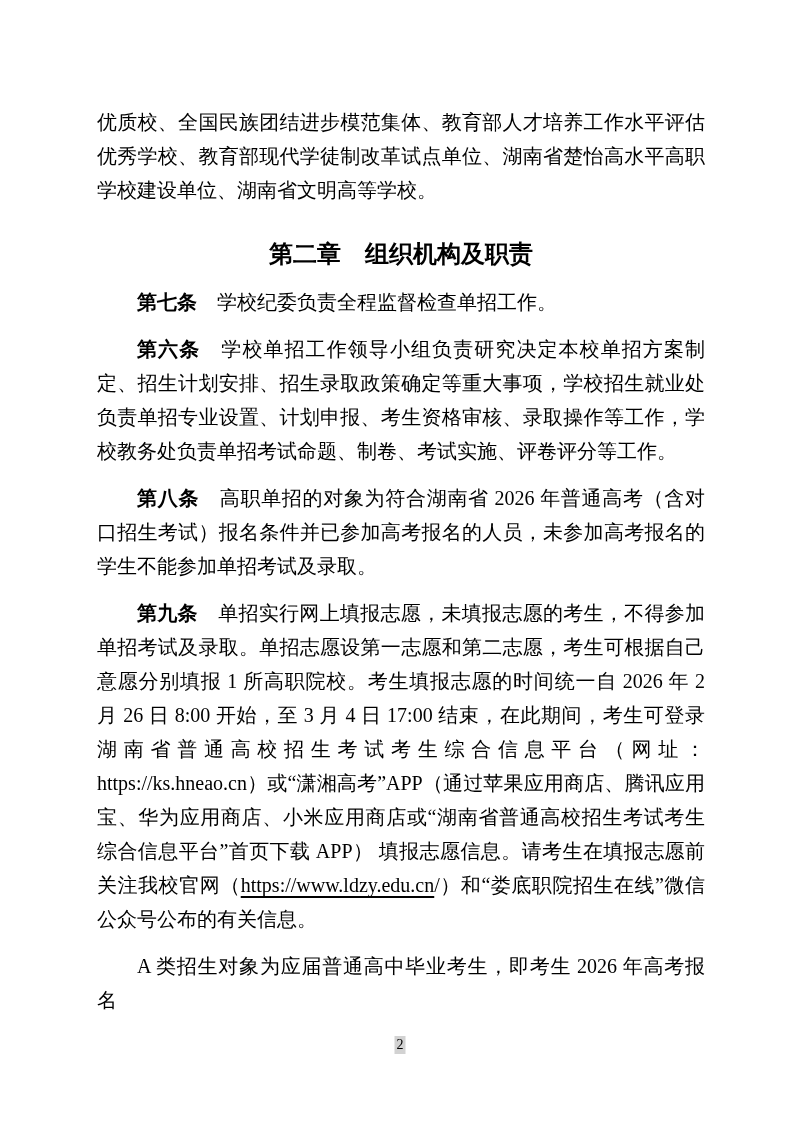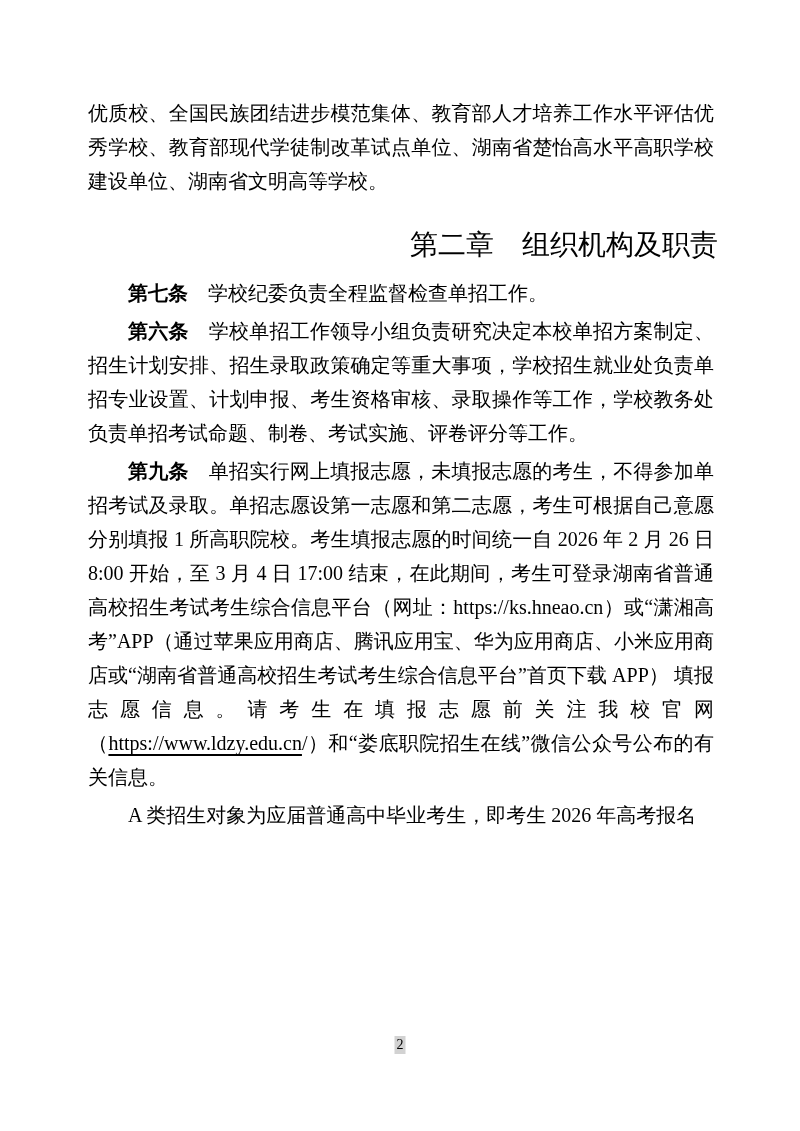--- a/index.html
+++ b/index.html
@@ -24,7 +24,7 @@
     text-justify: inter-ideograph;
   }
   p.paragraph {
-    margin: 4px;
+    margin: 13px;
     text-indent: 2em;
   }
   p.paragraph.no-indent { text-indent: 0; }

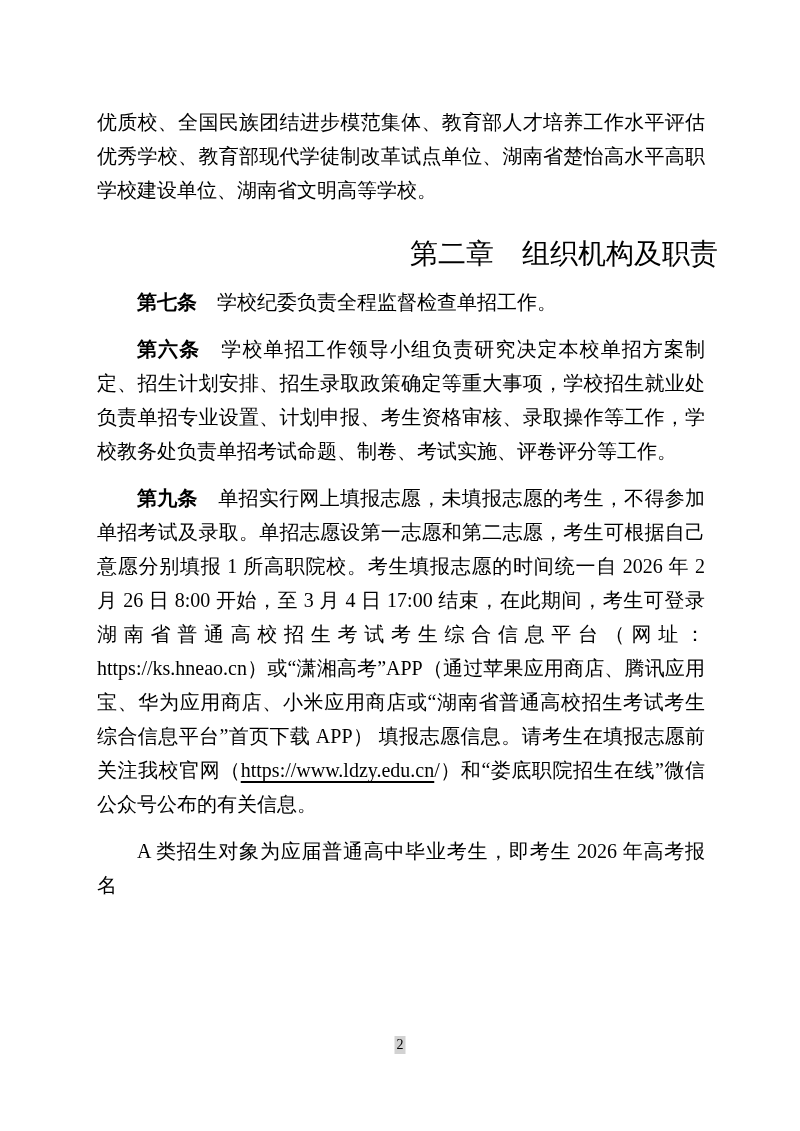--- a/index.html
+++ b/index.html
@@ -30,9 +30,9 @@
   p.paragraph.no-indent { text-indent: 0; }
   h2.heading {
     margin: 30px 0 14px 0;
-    text-align: right;
-    font-size: 28px;
-    font-weight: normal;
+    text-align: center;
+    font-size: 24px;
+    font-weight: bold;
     line-height: 34px;
     text-indent: 0;
   }

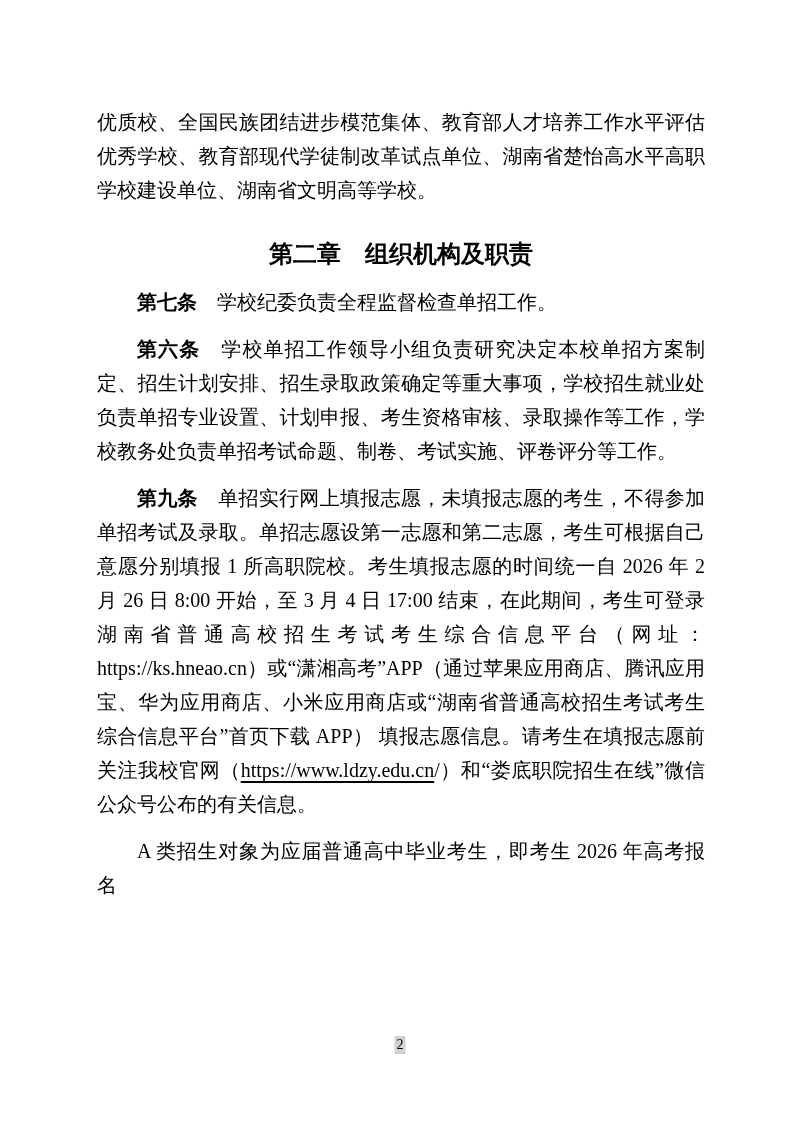--- a/index.html
+++ b/index.html
@@ -58,6 +58,7 @@
       <h2 class="heading"><span>第二章　组织机构及职责</span></h2>
       <p class="paragraph"><span class="seg-bold">第七条</span><span>　学校纪委负责全程监督检查单招工作。</span></p>
       <p class="paragraph"><span class="seg-bold">第六条</span><span>　学校单招工作领导小组负责研究决定本校单招方案制定、招生计划安排、招生录取政策确定等重大事项，学校招生就业处负责单招专业设置、计划申报、考生资格审核、录取操作等工作，学校教务处负责单招考试命题、制卷、考试实施、评卷评分等工作。</span></p>
+      <p class="paragraph"><span class="seg-bold">第八条</span><span>　高职单招的对象为符合湖南省 2026 年普通高考（含对口招生考试）报名条件并已参加高考报名的人员，未参加高考报名的学生不能参加单招考试及录取。</span></p>
       <p class="paragraph"><span class="seg-bold">第九条</span><span>　单招实行网上填报志愿，未填报志愿的考生，不得参加单招考试及录取。单招志愿设第一志愿和第二志愿，考生可根据自己意愿分别填报 1 所高职院校。考生填报志愿的时间统一自 2026 年 2 月 26 日 8:00 开始，至 3 月 4 日 17:00 结束，在此期间，考生可登录湖南省普通高校招生考试考生综合信息平台（网址：https://ks.hneao.cn）或“潇湘高考”APP（通过苹果应用商店、腾讯应用宝、华为应用商店、小米应用商店或“湖南省普通高校招生考试考生综合信息平台”首页下载 APP） 填报志愿信息。请考生在填报志愿前关注我校官网（</span><span class="seg-underline">https://www.ldzy.edu.cn</span><span>/）和“娄底职院招生在线”微信公众号公布的有关信息。</span></p>
       <p class="paragraph"><span>A 类招生对象为应届普通高中毕业考生，即考生 2026 年高考报名</span></p>
     </div>

